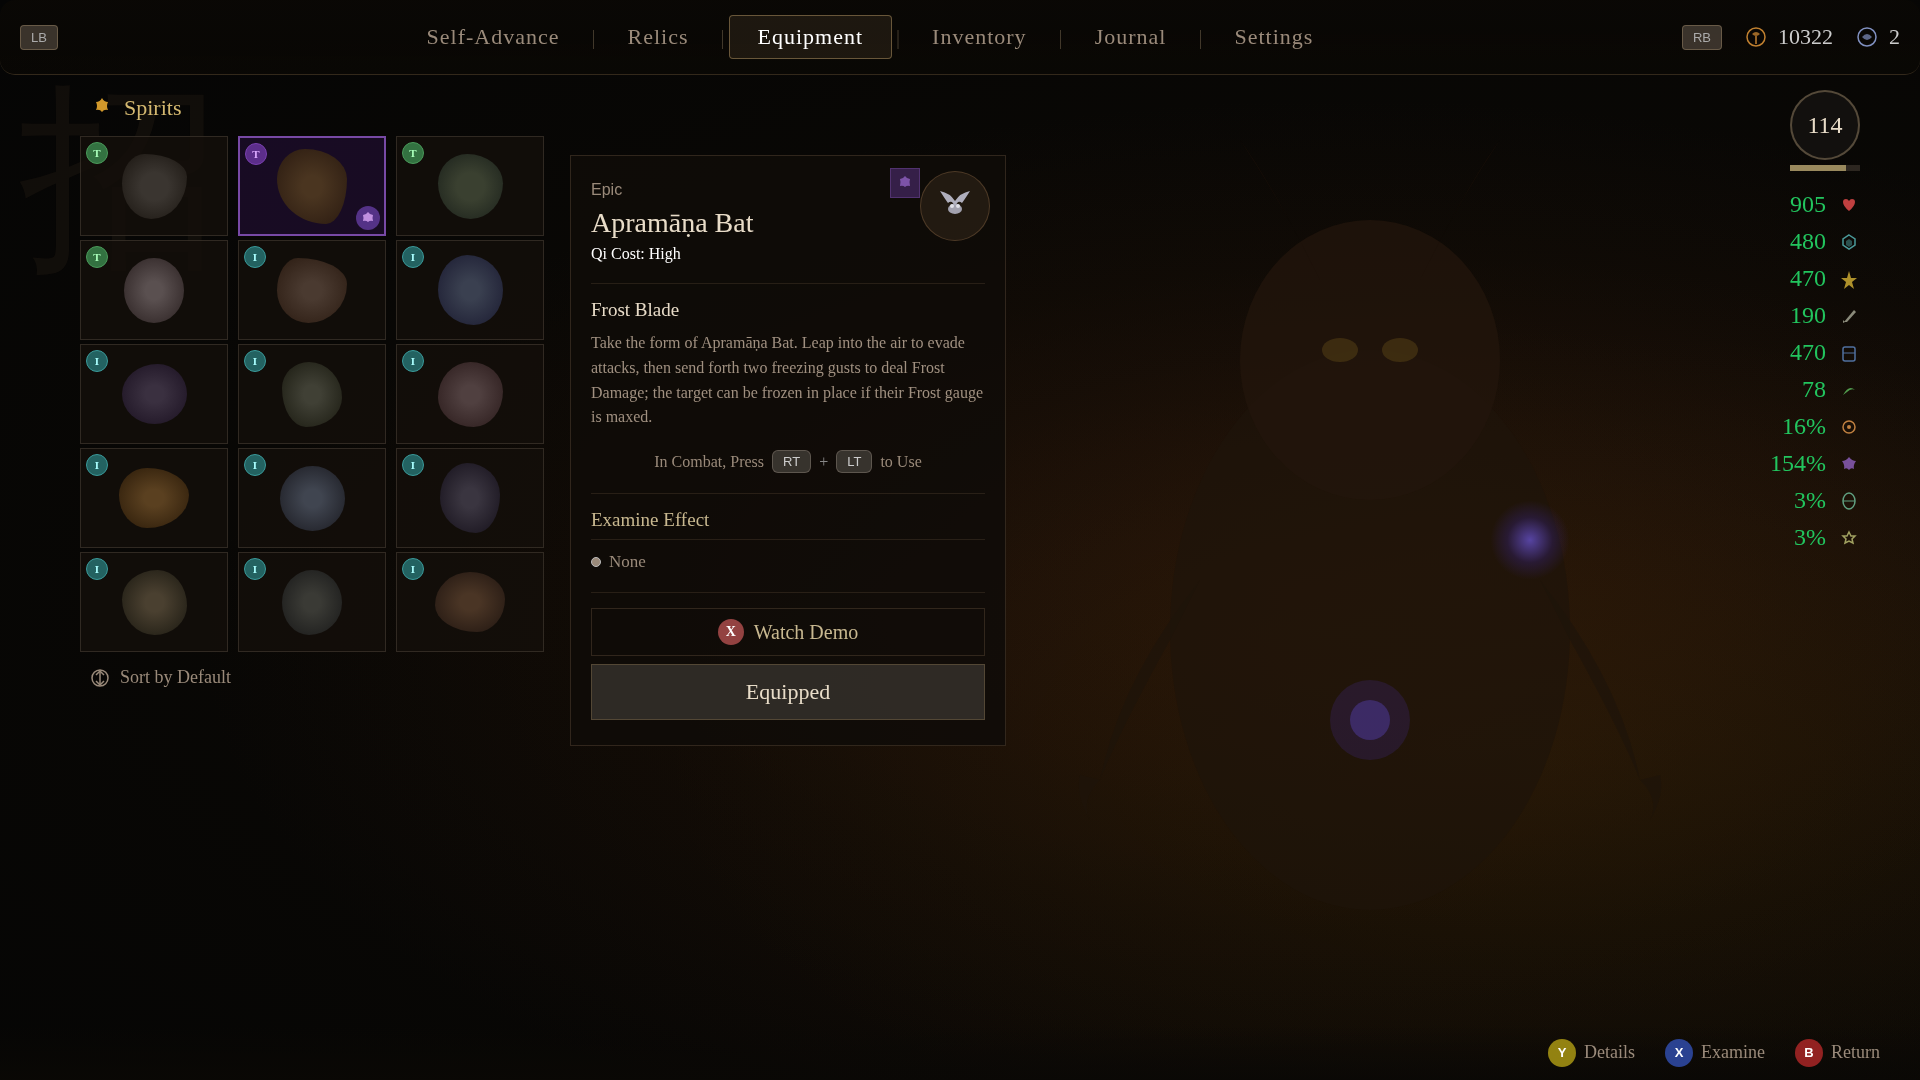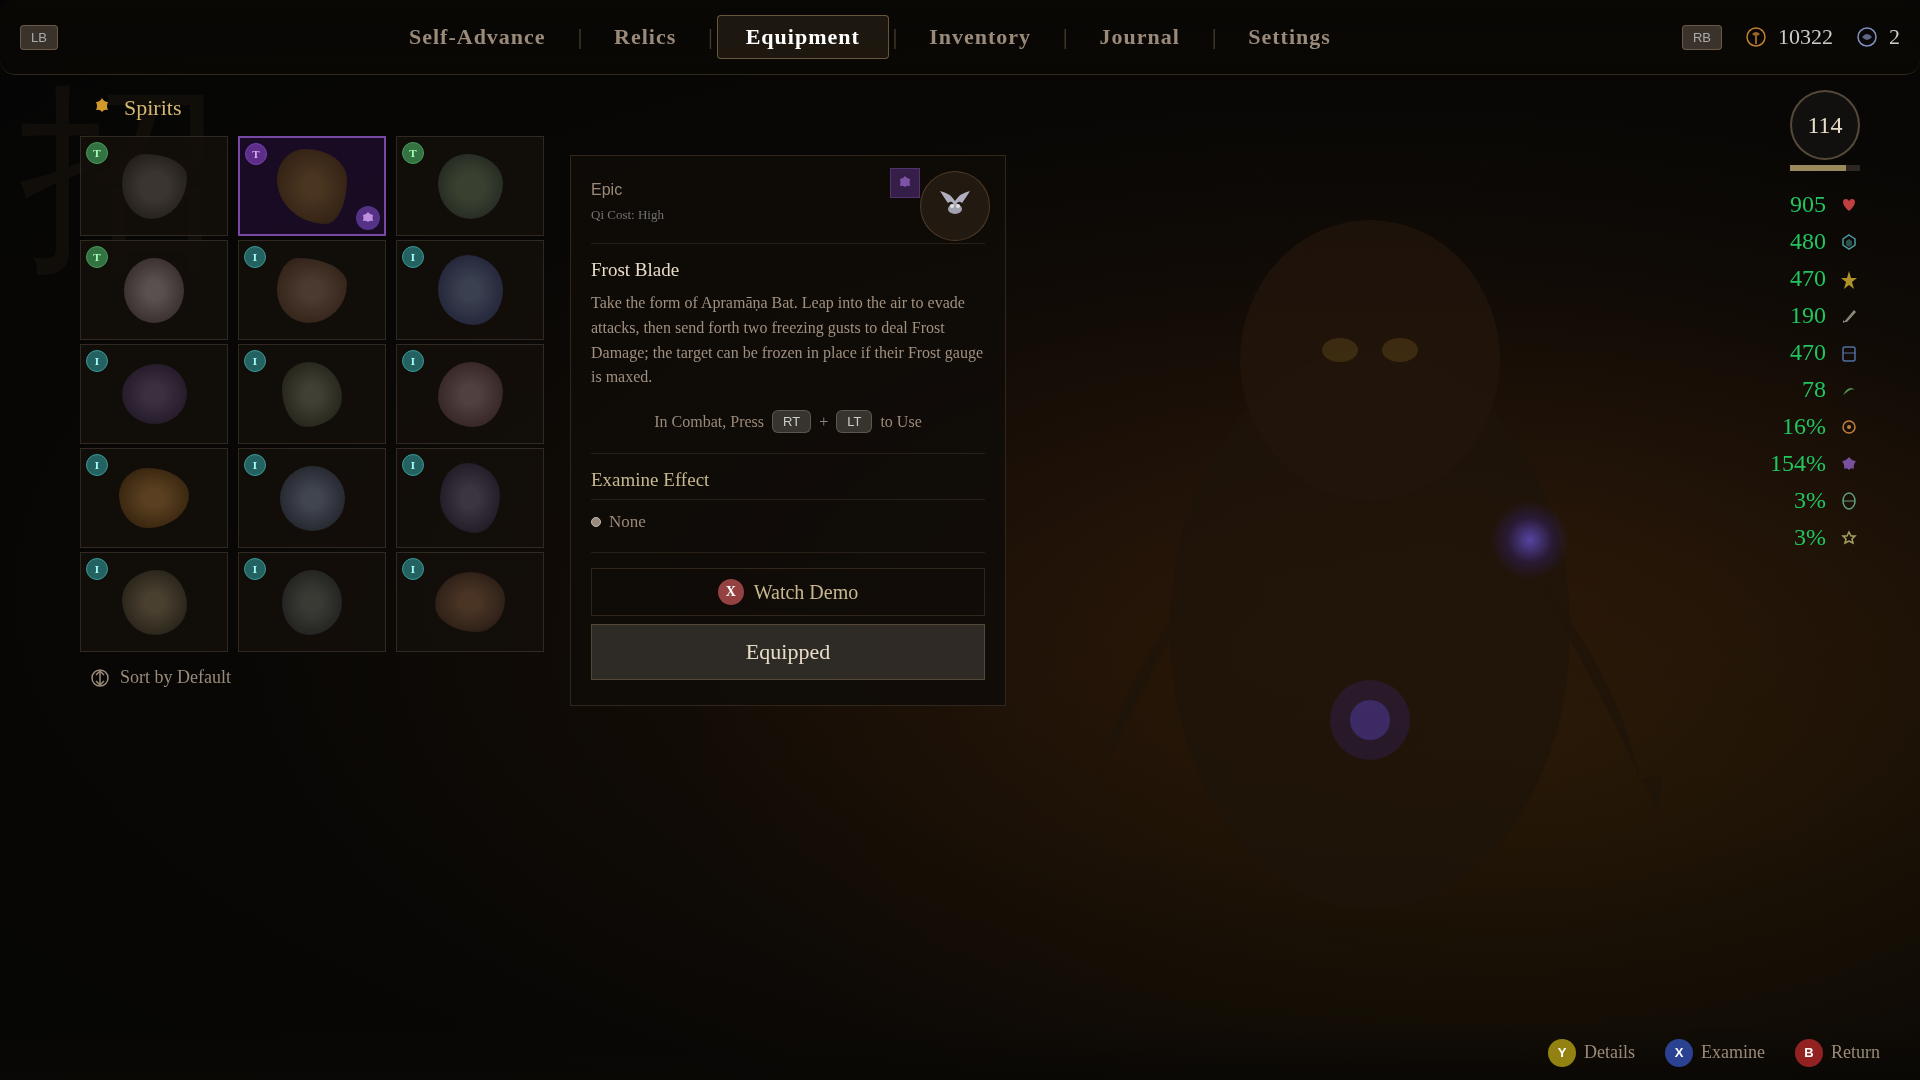--- a/index.html
+++ b/index.html
@@ -65,7 +65,6 @@
       flex: 1;
       justify-content: center;
       gap: 0;
-      font-weight: bold;
     }
     .nav-item {
       padding: 8px 28px;

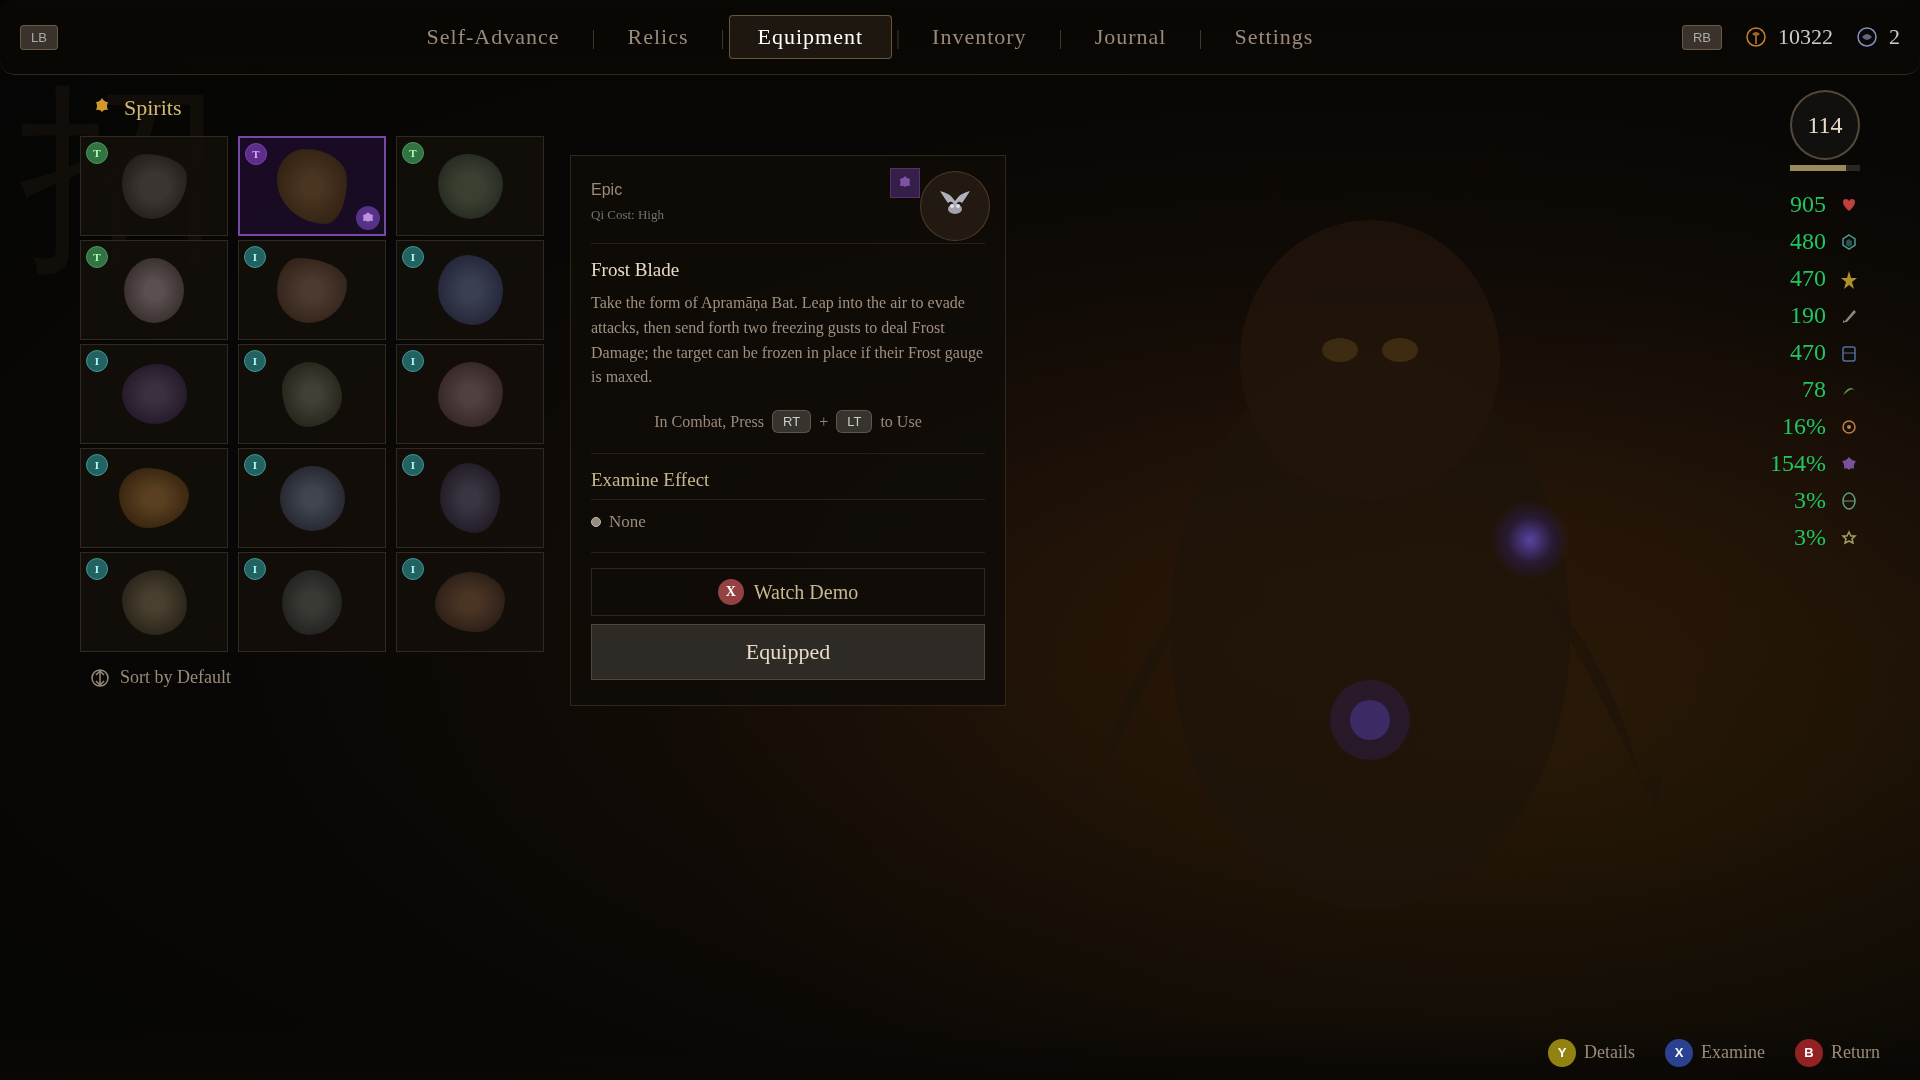--- a/index.html
+++ b/index.html
@@ -735,6 +735,7 @@
         </svg>
       </div>
 
+      <div class="item-name">Apramāṇa Bat</div>
       <div class="item-qi-cost">
         <span>Qi Cost:</span> <span>High</span>
       </div>

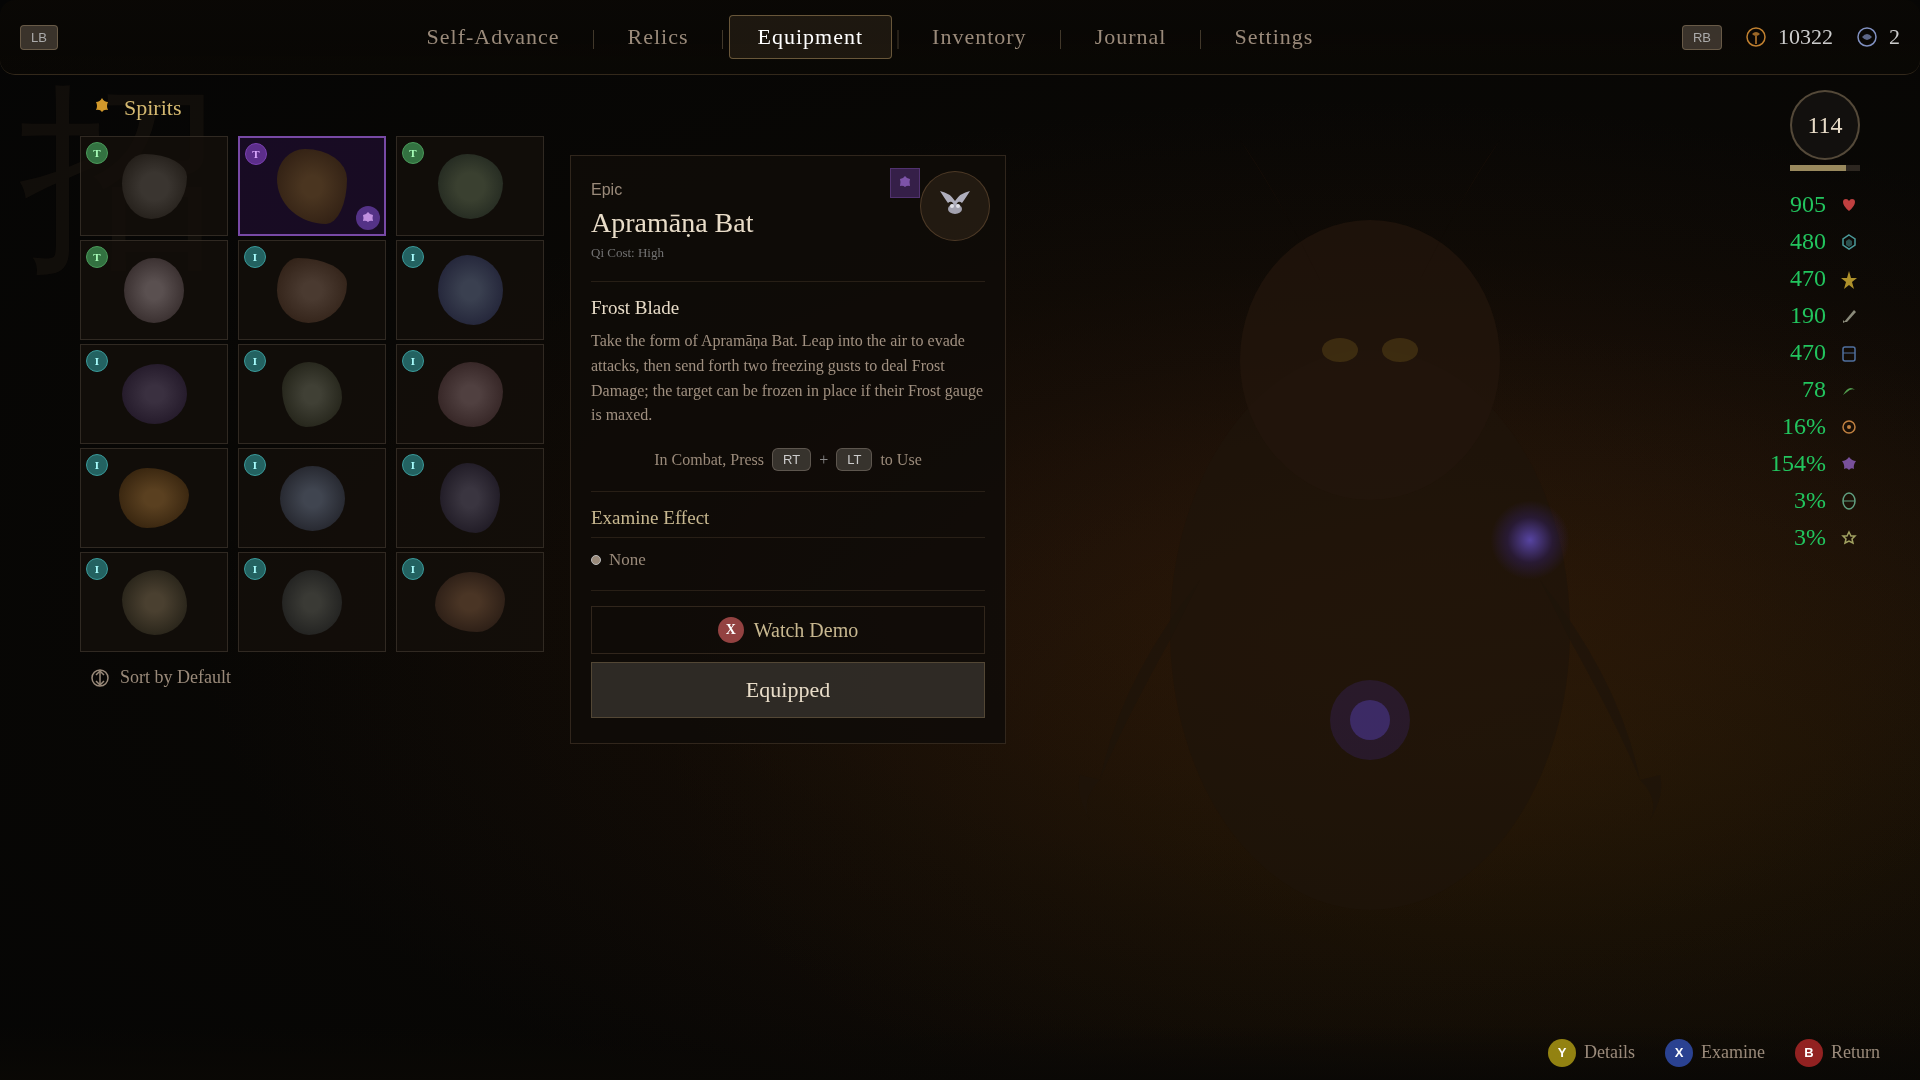--- a/index.html
+++ b/index.html
@@ -237,8 +237,8 @@
       margin-bottom: 6px;
     }
     .item-qi-cost {
-      font-size: 13px;
-      color: #737373;
+      font-size: 16px;
+      color: #ffffff;
       margin-bottom: 20px;
     }
     .item-icon-corner {

